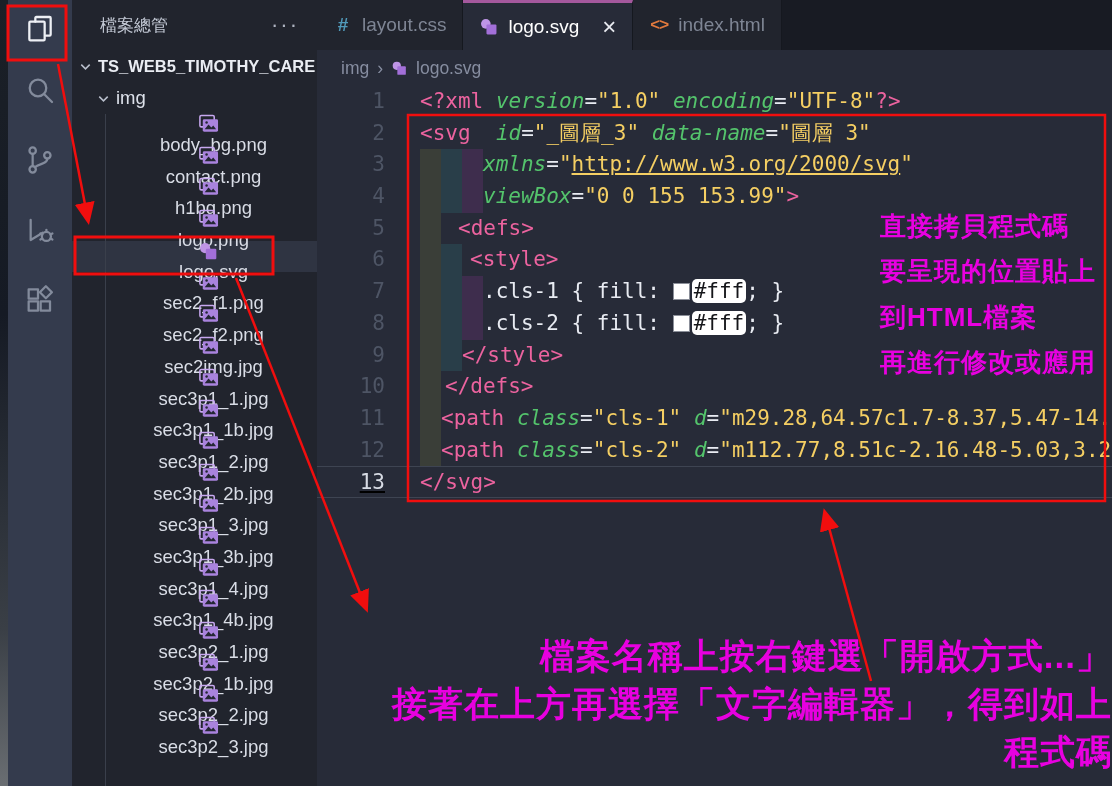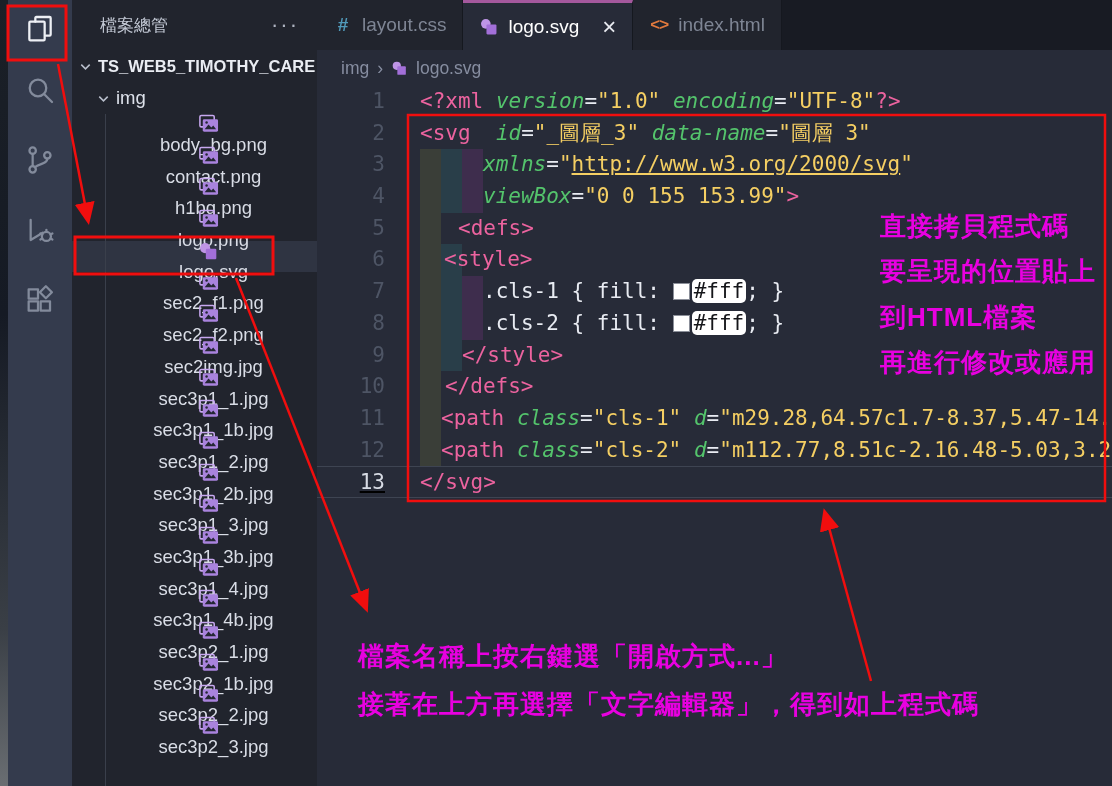--- a/index.html
+++ b/index.html
@@ -362,7 +362,7 @@
         <div class="line"><span class="gut">3</span><span class="lc"><span class="ib ib-y" style="left: 0px;"></span><span class="ib ib-t" style="left: 21px;"></span><span class="ib ib-p" style="left: 42px;"></span><span style="position: relative; padding-left: 63px; display: inline-block;"><span class="at">xmlns</span><span class="pl">=</span><span class="vl">"</span><span class="lk">http://www.w3.org/2000/svg</span><span class="vl">"</span></span></span></div>
         <div class="line"><span class="gut">4</span><span class="lc"><span class="ib ib-y" style="left: 0px;"></span><span class="ib ib-t" style="left: 21px;"></span><span class="ib ib-p" style="left: 42px;"></span><span style="position: relative; padding-left: 63px; display: inline-block;"><span class="at">viewBox</span><span class="pl">=</span><span class="vl">"0 0 155 153.99"</span><span class="tg">&gt;</span></span></span></div>
         <div class="line"><span class="gut">5</span><span class="lc"><span class="ib ib-y" style="left: 0px;"></span><span style="position: relative; padding-left: 38px; display: inline-block;"><span class="tg">&lt;defs&gt;</span></span></span></div>
-        <div class="line"><span class="gut">6</span><span class="lc"><span class="ib ib-y" style="left: 0px;"></span><span class="ib ib-t" style="left: 21px;"></span><span style="position: relative; padding-left: 24px; display: inline-block;"><span class="tg">&lt;style&gt;</span></span></span></div>
+        <div class="line"><span class="gut">6</span><span class="lc"><span class="ib ib-y" style="left: 0px;"></span><span class="ib ib-t" style="left: 21px;"></span><span style="position: relative; padding-left: 50px; display: inline-block;"><span class="tg">&lt;style&gt;</span></span></span></div>
         <div class="line"><span class="gut">7</span><span class="lc"><span class="ib ib-y" style="left: 0px;"></span><span class="ib ib-t" style="left: 21px;"></span><span class="ib ib-p" style="left: 42px;"></span><span style="position: relative; padding-left: 63px; display: inline-block;"><span class="pl">.cls-1 { fill: </span><span class="sw"></span><span class="hx">#fff</span><span class="pl">; }</span></span></span></div>
         <div class="line"><span class="gut">8</span><span class="lc"><span class="ib ib-y" style="left: 0px;"></span><span class="ib ib-t" style="left: 21px;"></span><span class="ib ib-p" style="left: 42px;"></span><span style="position: relative; padding-left: 63px; display: inline-block;"><span class="pl">.cls-2 { fill: </span><span class="sw"></span><span class="hx">#fff</span><span class="pl">; }</span></span></span></div>
         <div class="line"><span class="gut">9</span><span class="lc"><span class="ib ib-y" style="left: 0px;"></span><span class="ib ib-t" style="left: 21px;"></span><span style="position: relative; padding-left: 42px; display: inline-block;"><span class="tg">&lt;/style&gt;</span></span></span></div>

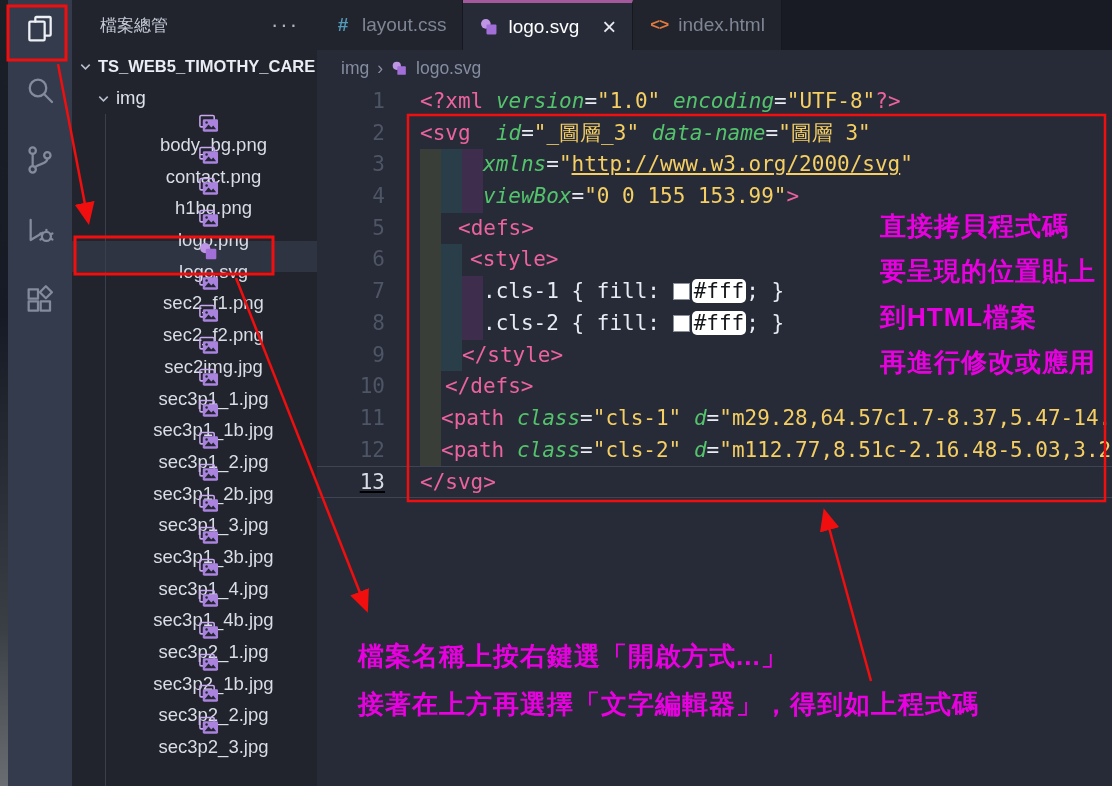--- a/index.html
+++ b/index.html
@@ -64,7 +64,7 @@
   .overlay { position:absolute; left:0; top:0; width:1112px; height:786px; pointer-events:none; }
   .note { position:absolute; color:#e800e0; font-weight:bold; pointer-events:none; letter-spacing:1px; }
   .note-right div { font-size:26px; line-height:45.3px; }
-  .note-bottom div { font-size:26px; line-height:48px; }
+  .note-bottom div { font-size:35px; line-height:48px;text-align:right; }
 </style>
 </head>
 <body>

